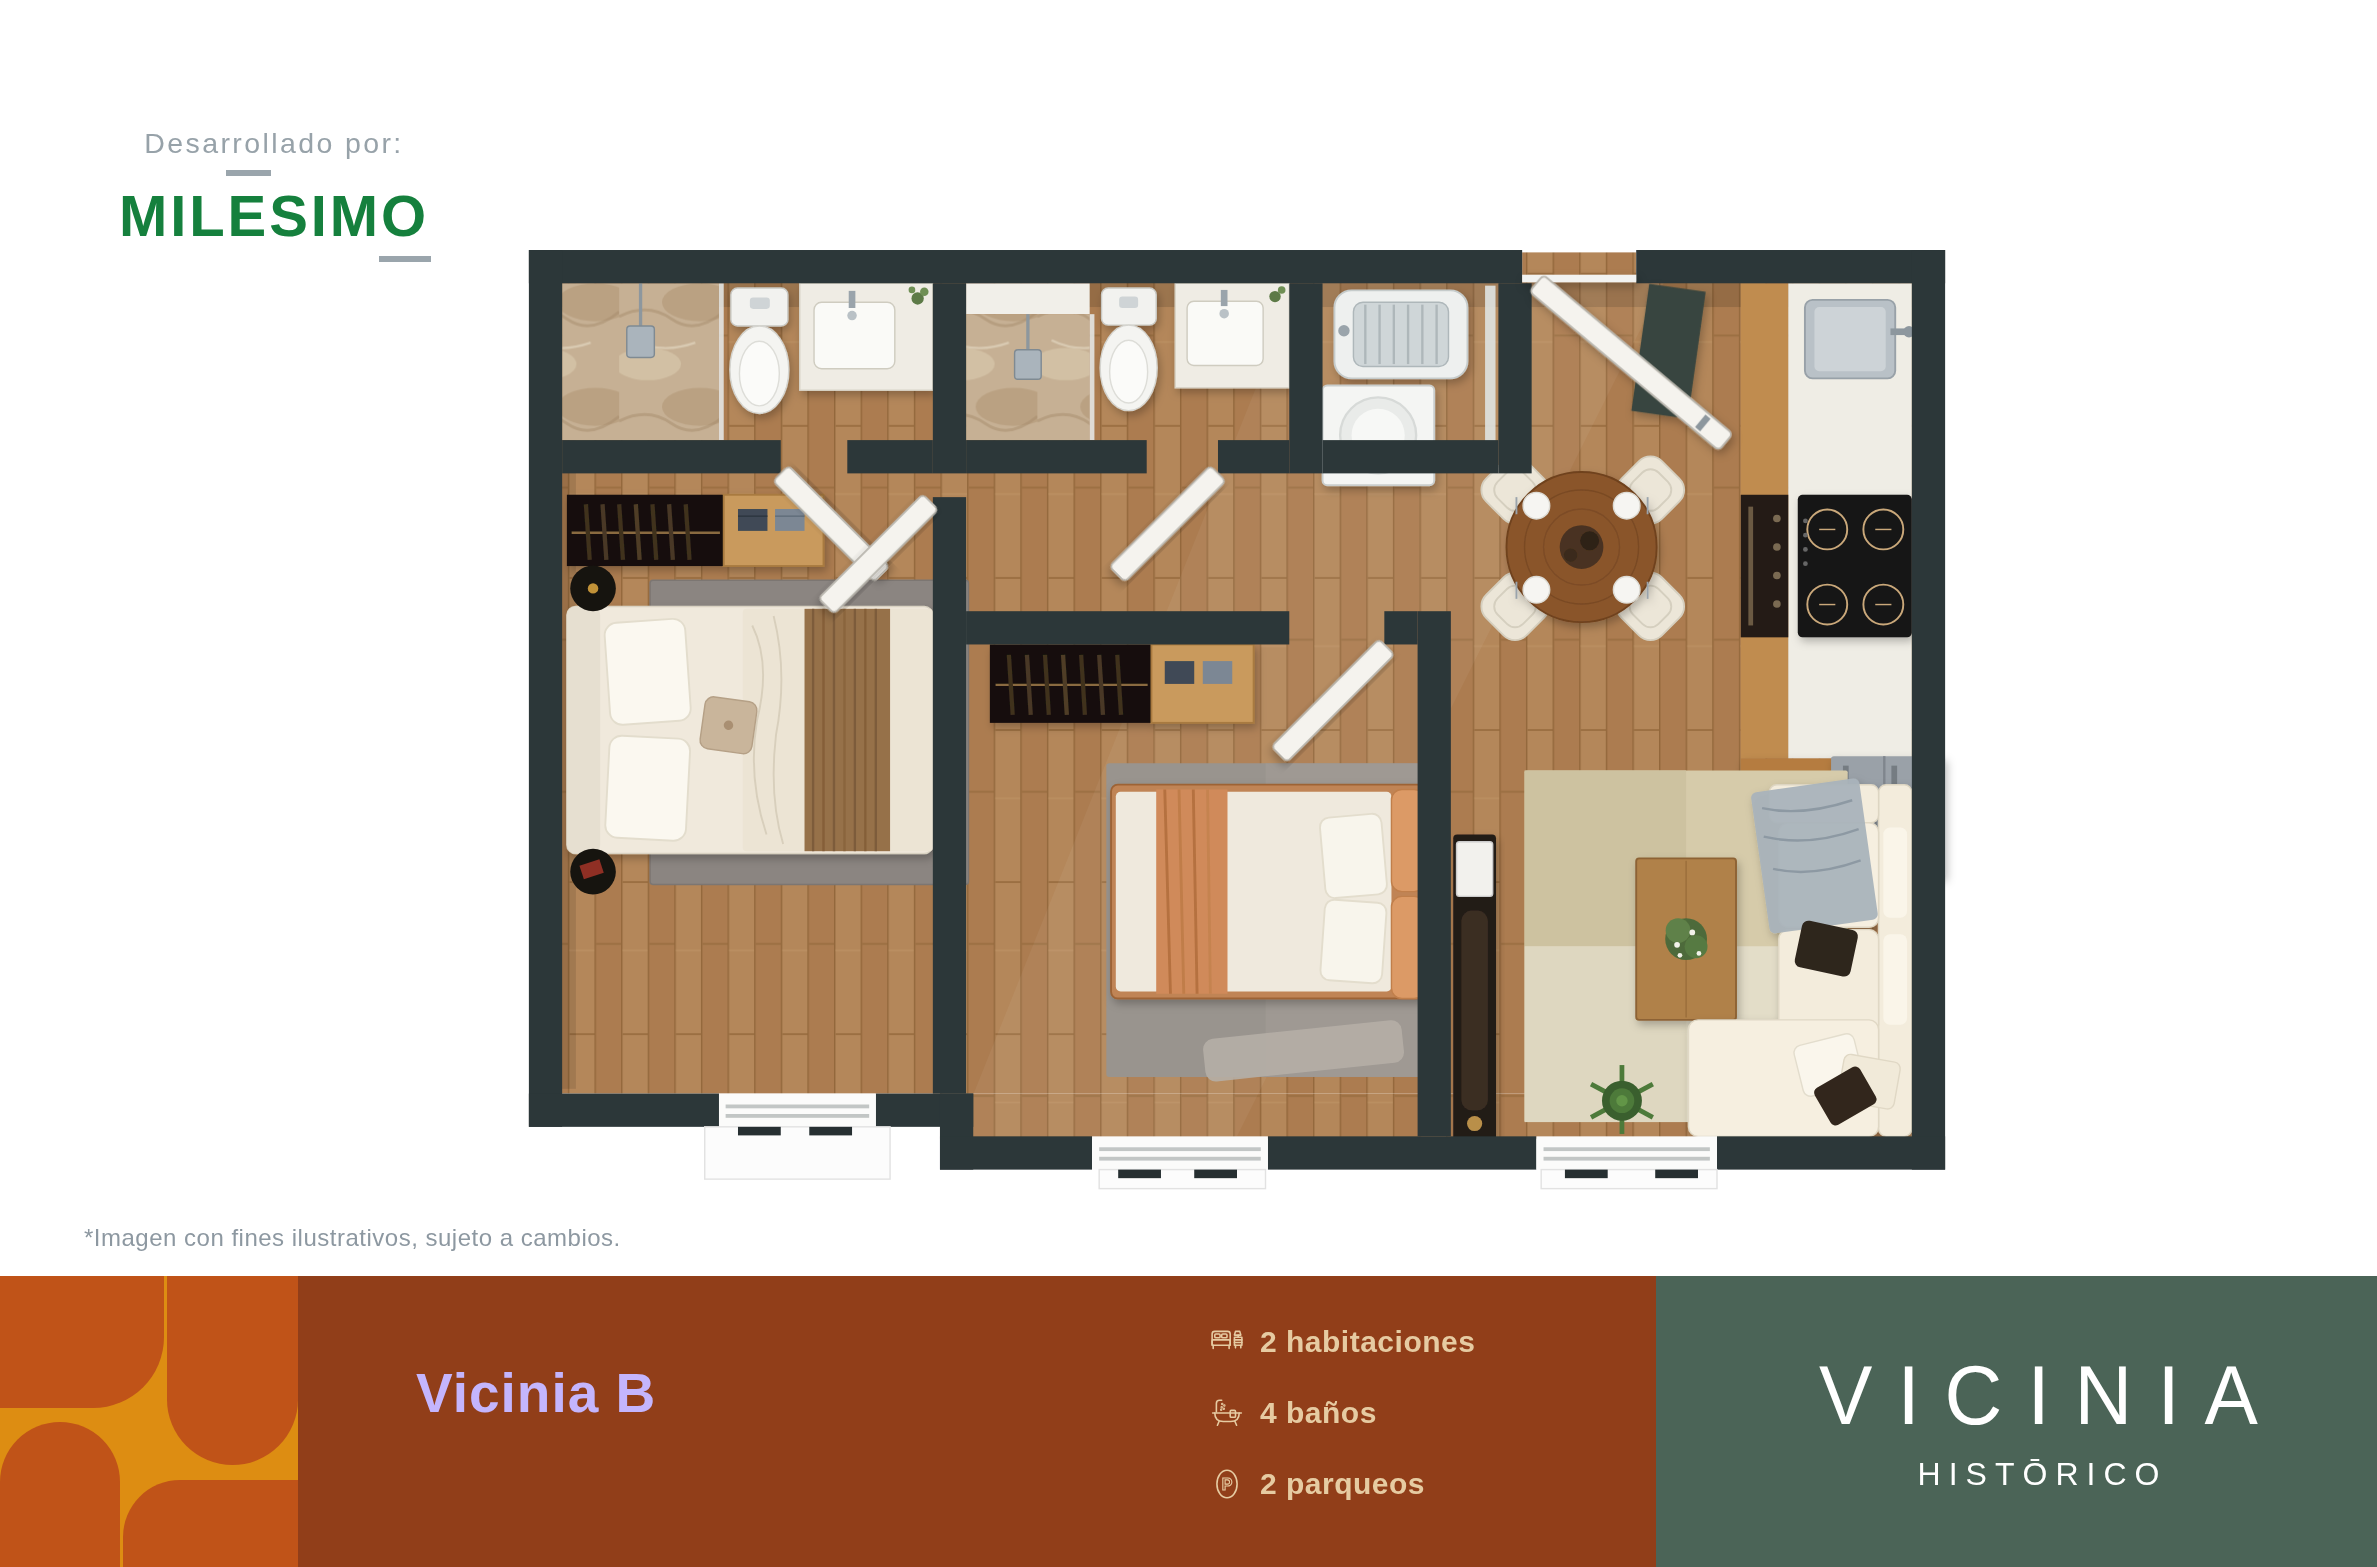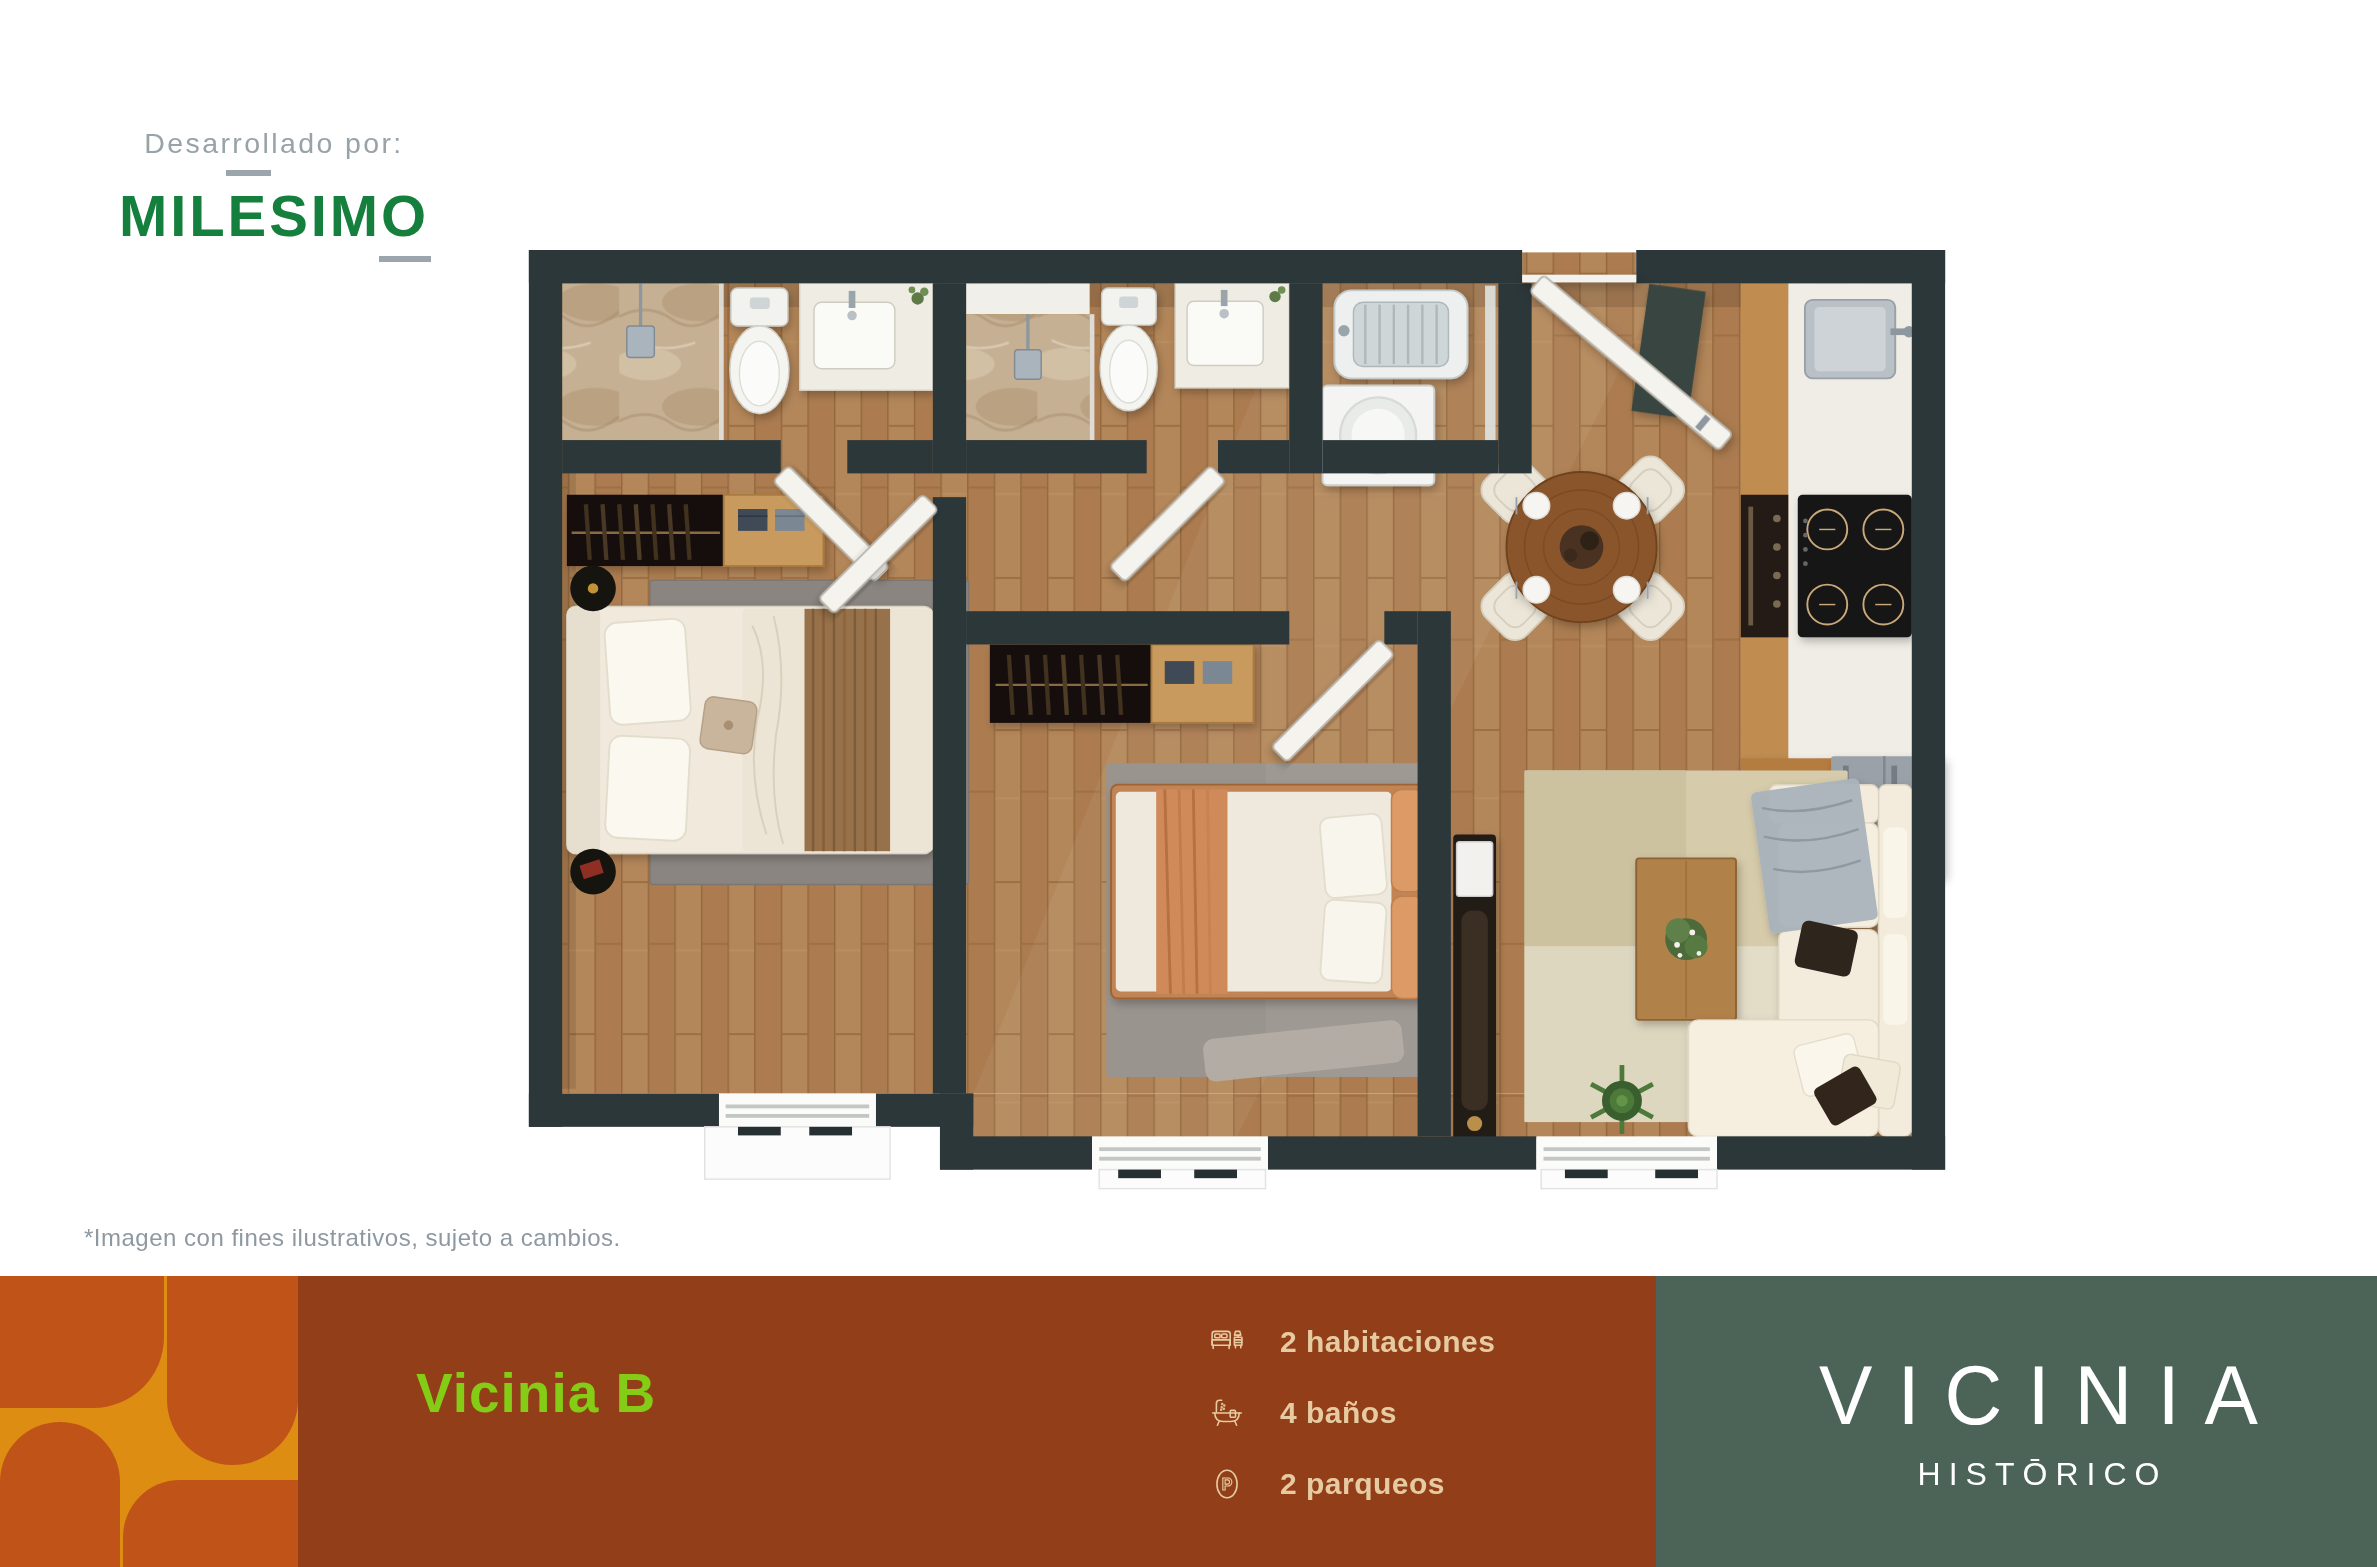--- a/index.html
+++ b/index.html
@@ -34,7 +34,7 @@
   .unit-title{position:absolute;left:118px;top:85px;font-size:55px;font-weight:bold;
               color:#84cc16;letter-spacing:1px;}
   .features{position:absolute;left:912px;top:49px;display:flex;flex-direction:column;gap:37px;}
-  .feature{display:flex;align-items:flex-end;gap:36px;}
+  .feature{display:flex;align-items:flex-end;gap:16px;}
   .feature .ficon{width:34px;height:34px;flex:none;}
   .feature .flabel{font-size:30px;font-weight:bold;color:#e6cba2;letter-spacing:0.5px;}
 

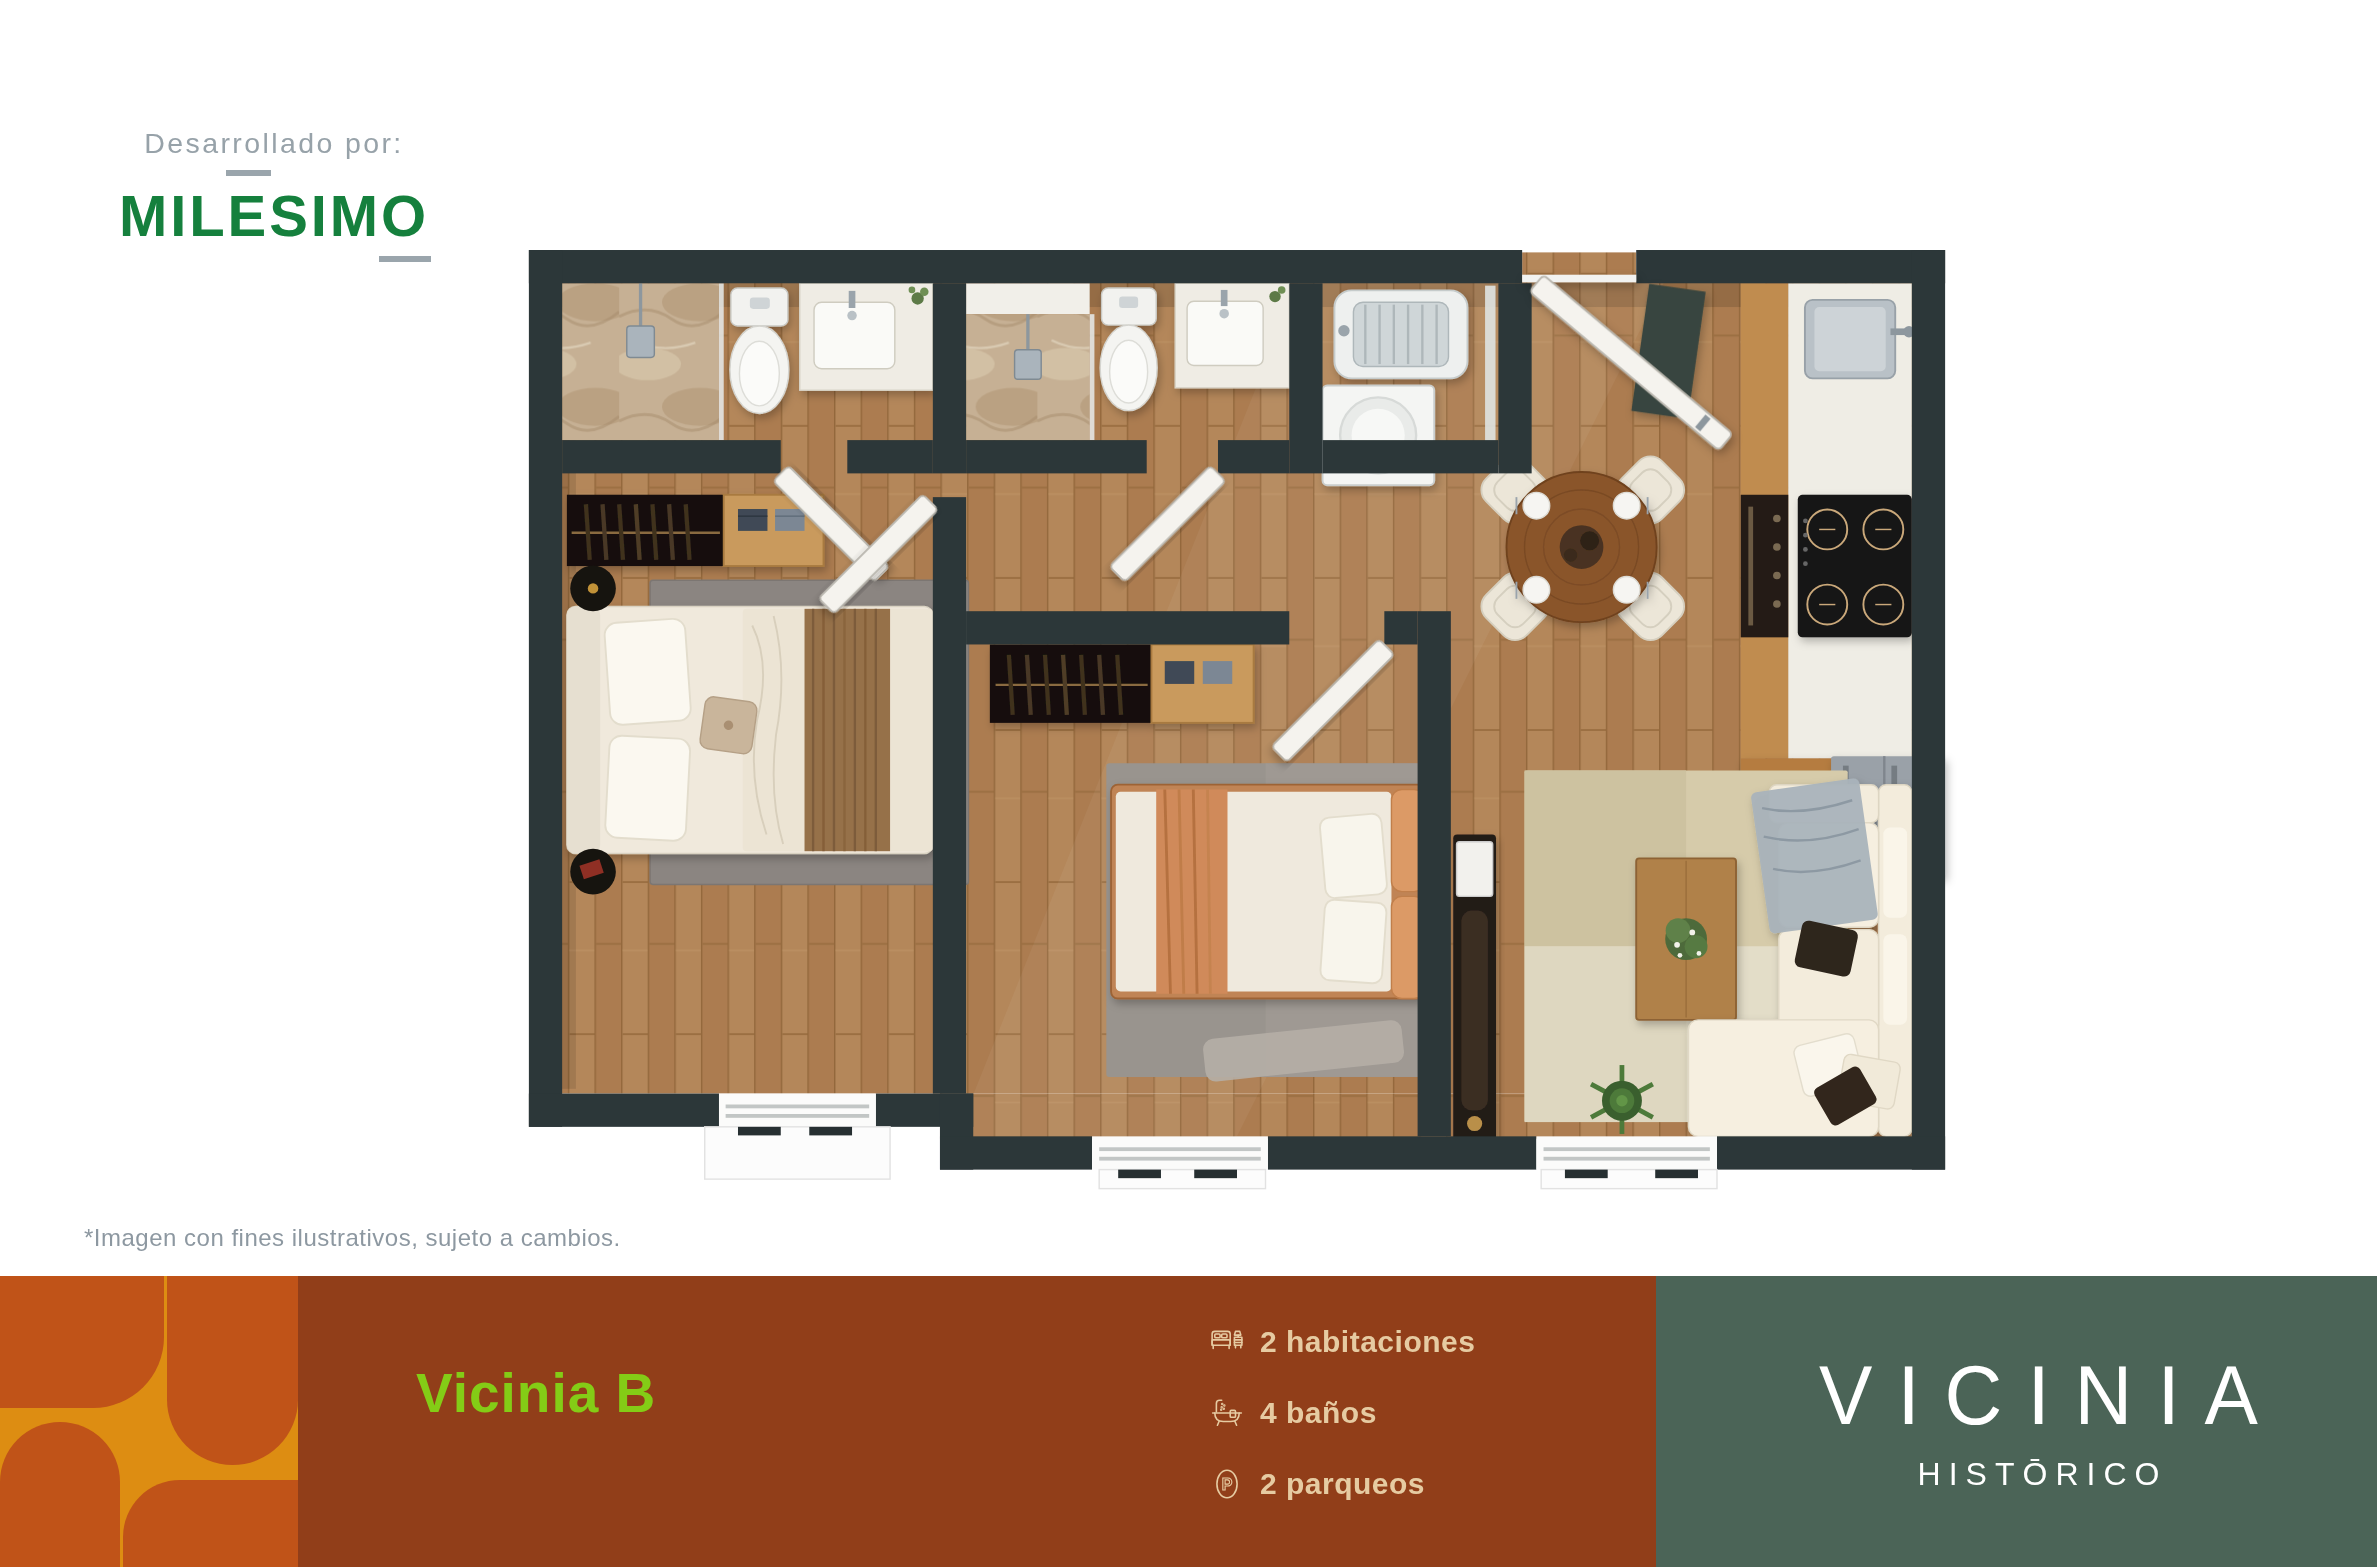--- a/index.html
+++ b/index.html
@@ -32,7 +32,7 @@
 
   .terracotta{position:relative;width:1358px;height:291px;background:#913e19;flex:none;}
   .unit-title{position:absolute;left:118px;top:85px;font-size:55px;font-weight:bold;
-              color:#84cc16;letter-spacing:1px;}
+              color:#c4b5fd;letter-spacing:1px;}
   .features{position:absolute;left:912px;top:49px;display:flex;flex-direction:column;gap:37px;}
   .feature{display:flex;align-items:flex-end;gap:16px;}
   .feature .ficon{width:34px;height:34px;flex:none;}

